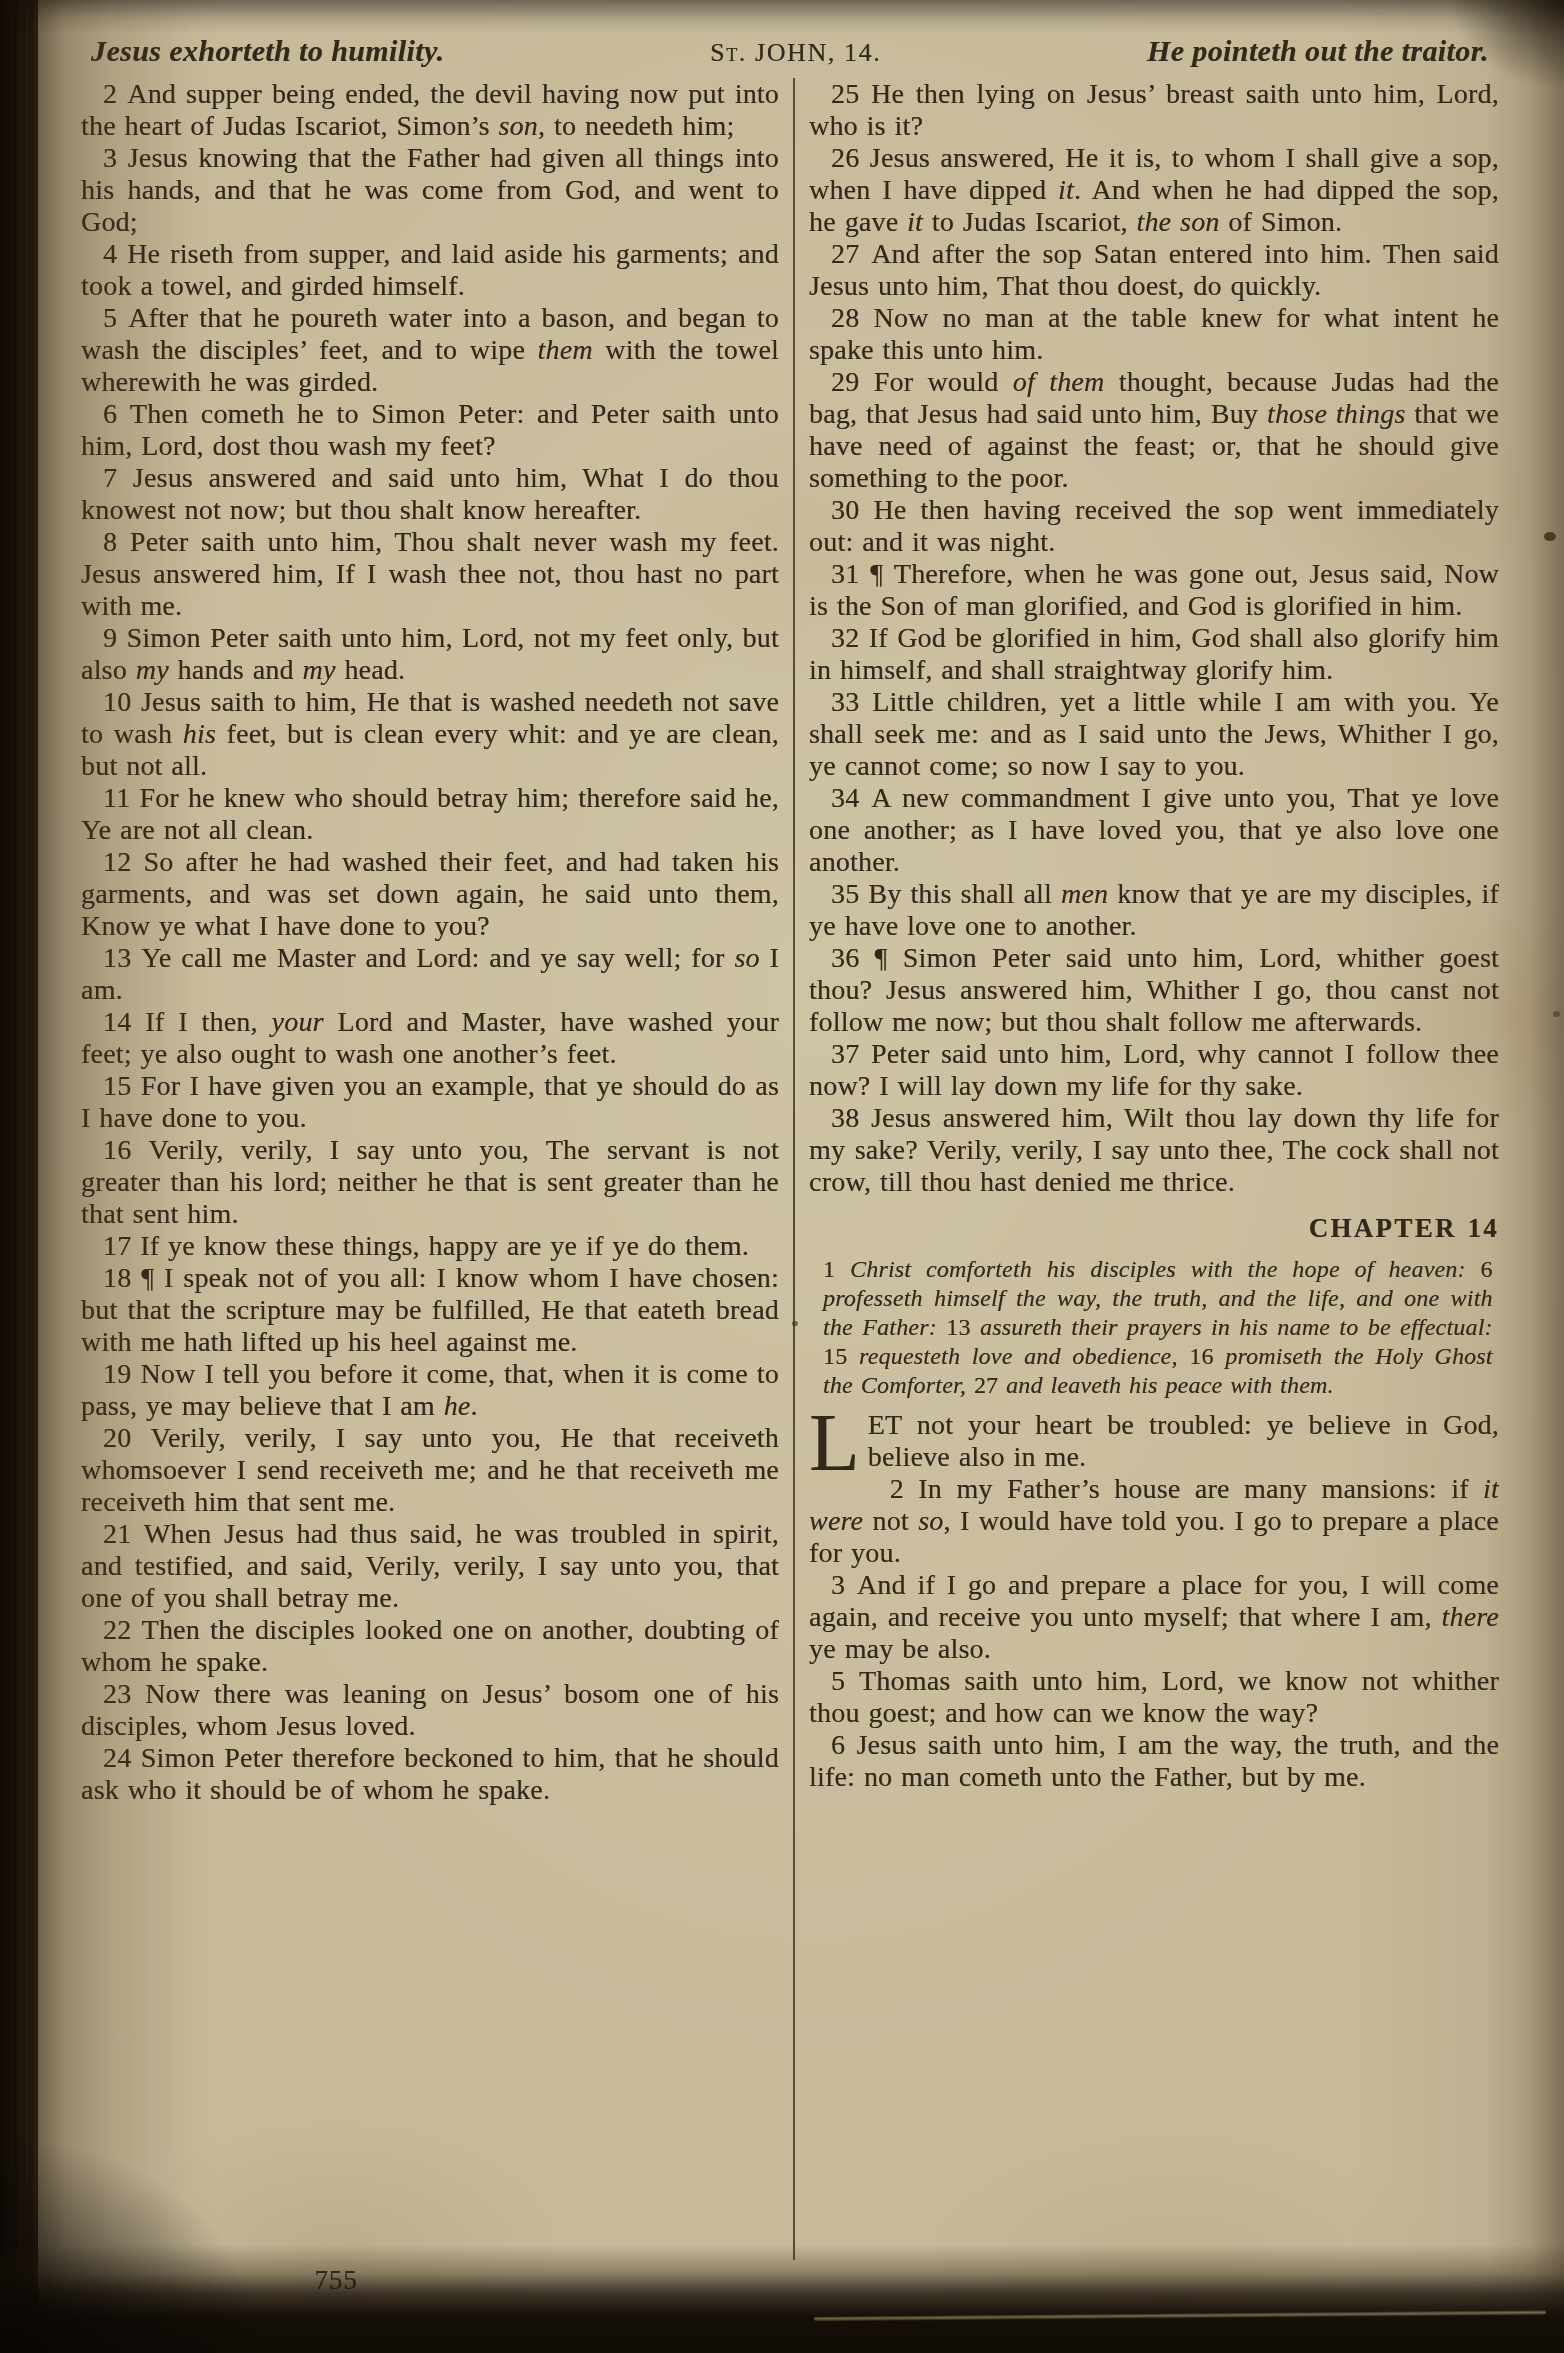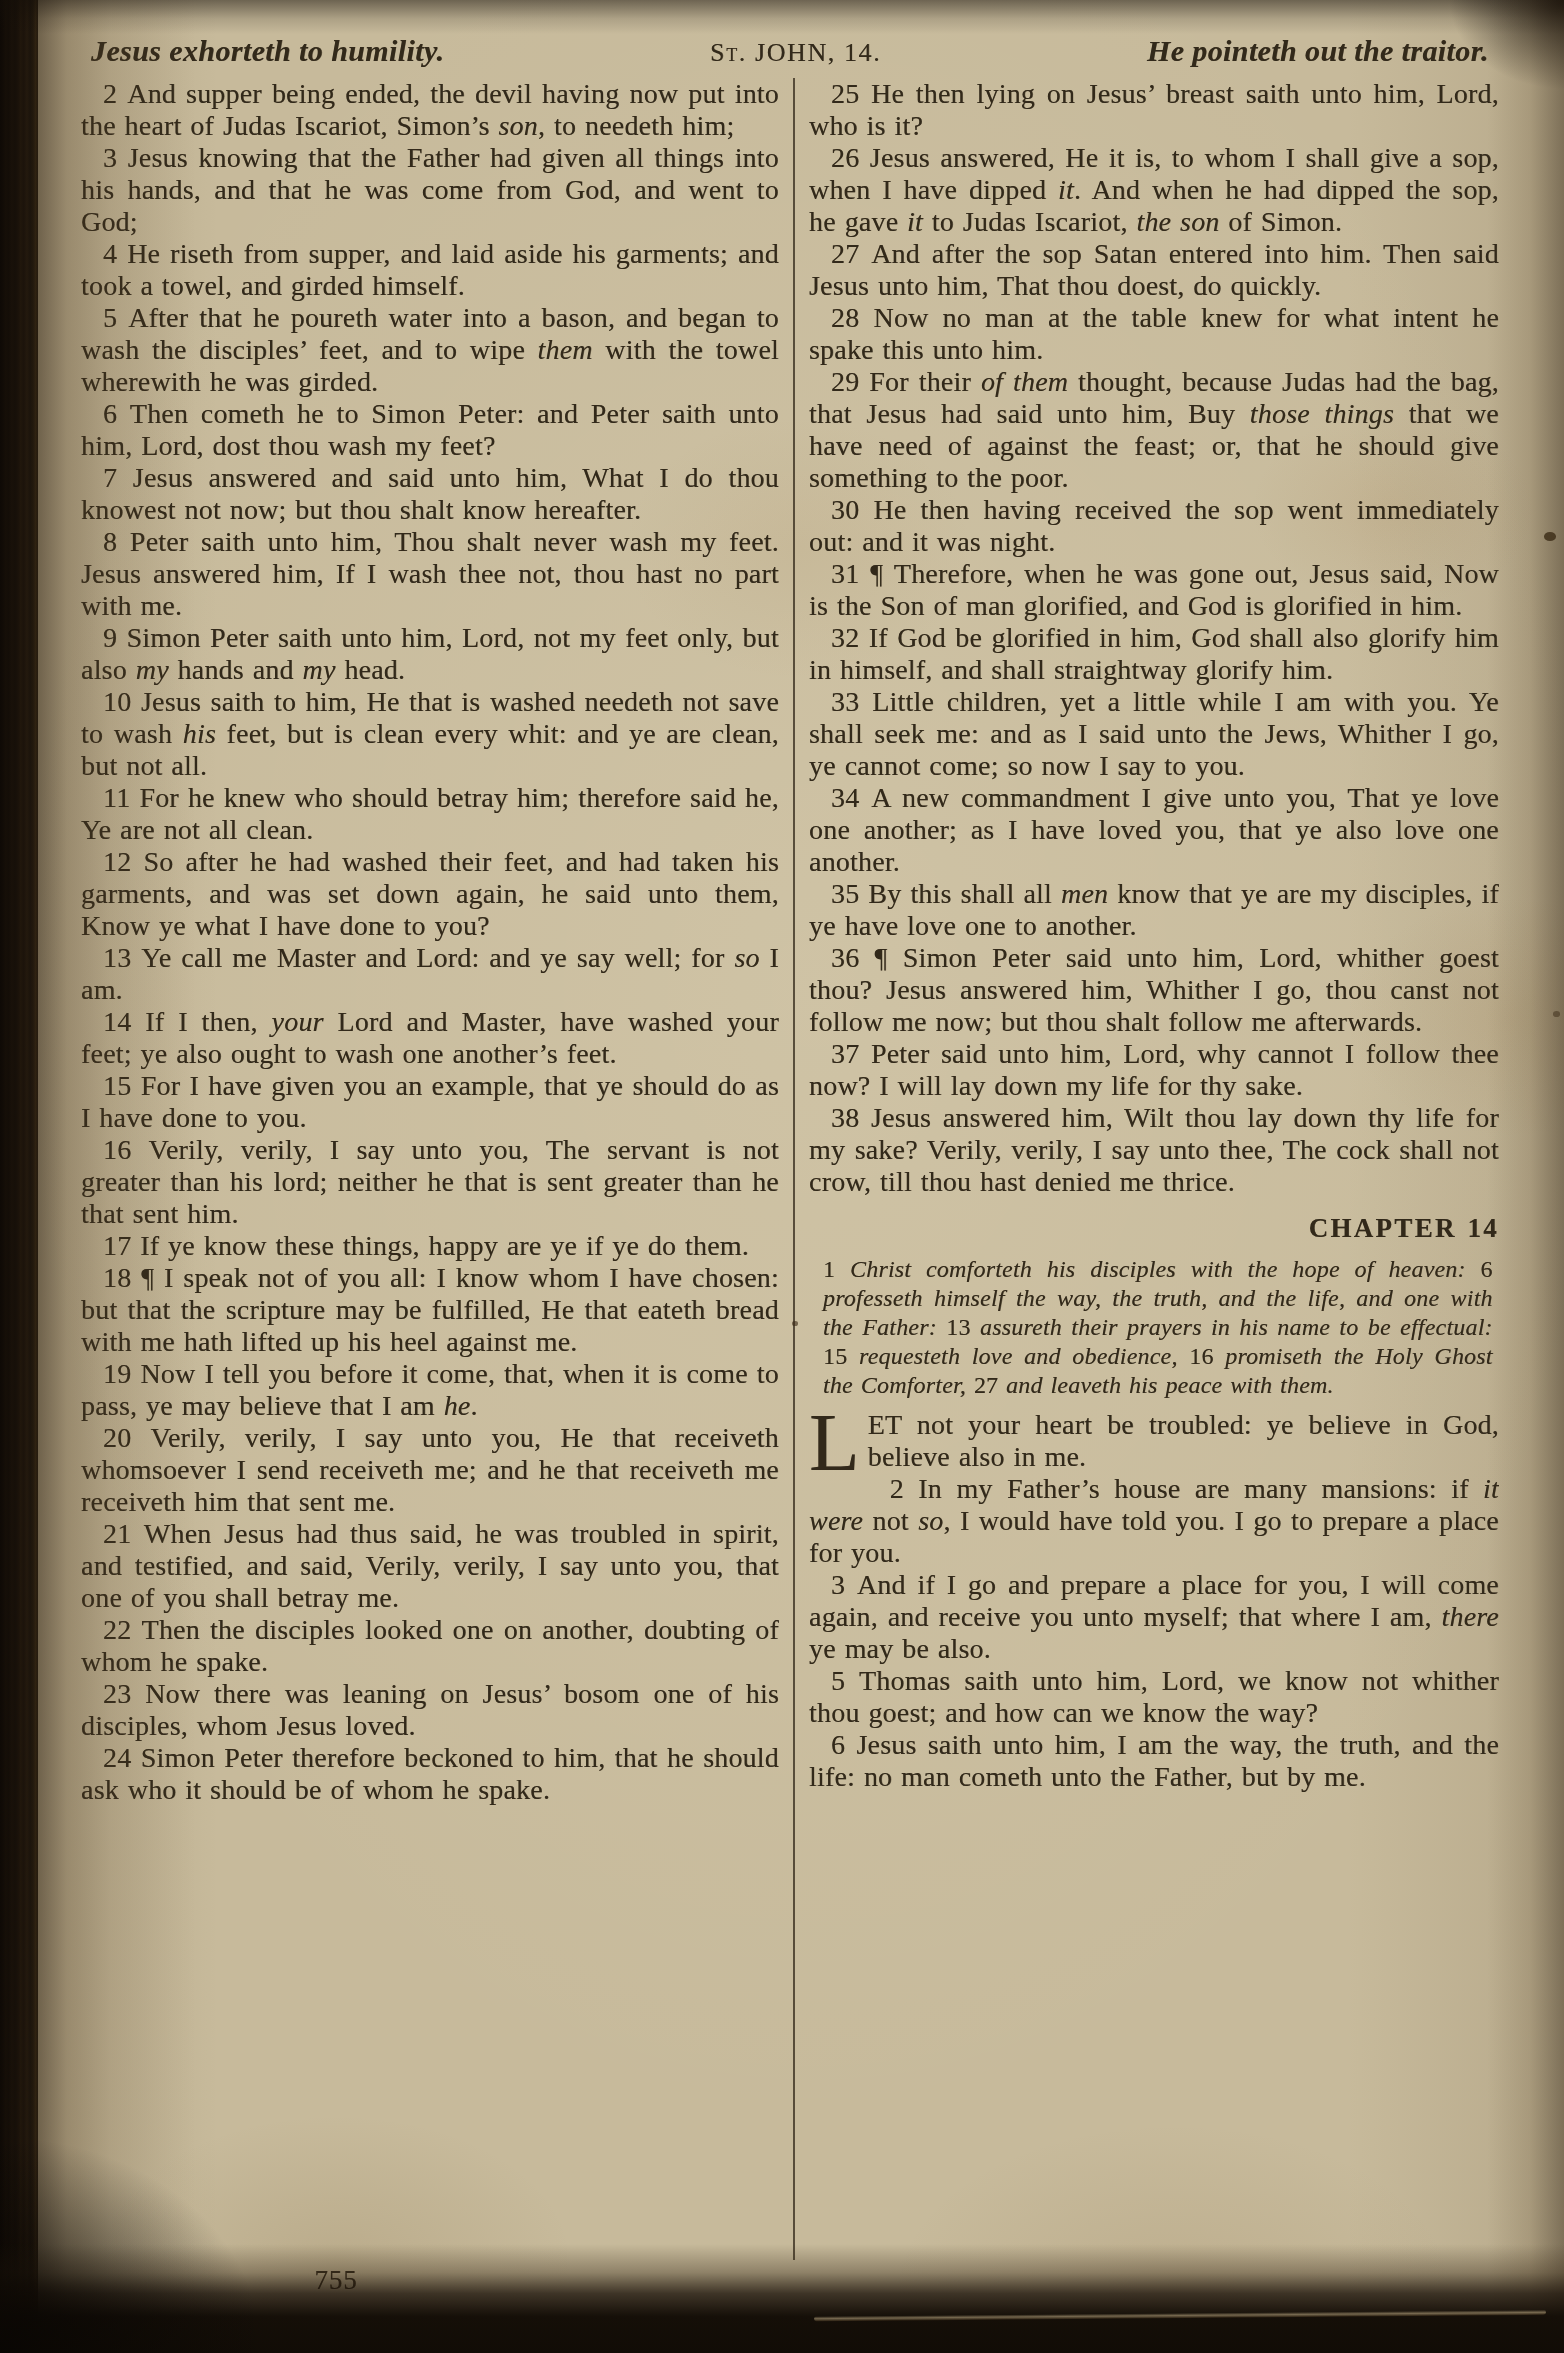--- a/index.html
+++ b/index.html
@@ -163,7 +163,7 @@
         <p class="verse"><span class="vnum">26&nbsp;</span><span>Jesus answered, He it is, to whom I shall give a sop, when I have dipped </span><em>it</em><span>. And when he had dipped the sop, he gave </span><em>it</em><span> to Judas Iscariot, </span><em>the son</em><span> of Simon.</span></p>
         <p class="verse"><span class="vnum">27&nbsp;</span><span>And after the sop Satan entered into him. Then said Jesus unto him, That thou doest, do quickly.</span></p>
         <p class="verse"><span class="vnum">28&nbsp;</span><span>Now no man at the table knew for what intent he spake this unto him.</span></p>
-        <p class="verse"><span class="vnum">29&nbsp;</span><span>For their </span><em>of them</em><span> thought, because Judas had the bag, that Jesus had said unto him, Buy </span><em>those things</em><span> that we have need of against the feast; or, that he should give something to the poor.</span></p>
+        <p class="verse"><span class="vnum">29&nbsp;</span><span>For would </span><em>of them</em><span> thought, because Judas had the bag, that Jesus had said unto him, Buy </span><em>those things</em><span> that we have need of against the feast; or, that he should give something to the poor.</span></p>
         <p class="verse"><span class="vnum">30&nbsp;</span><span>He then having received the sop went immediately out: and it was night.</span></p>
         <p class="verse"><span class="vnum">31&nbsp;¶&nbsp;</span><span>Therefore, when he was gone out, Jesus said, Now is the Son of man glorified, and God is glorified in him.</span></p>
         <p class="verse"><span class="vnum">32&nbsp;</span><span>If God be glorified in him, God shall also glorify him in himself, and shall straightway glorify him.</span></p>

